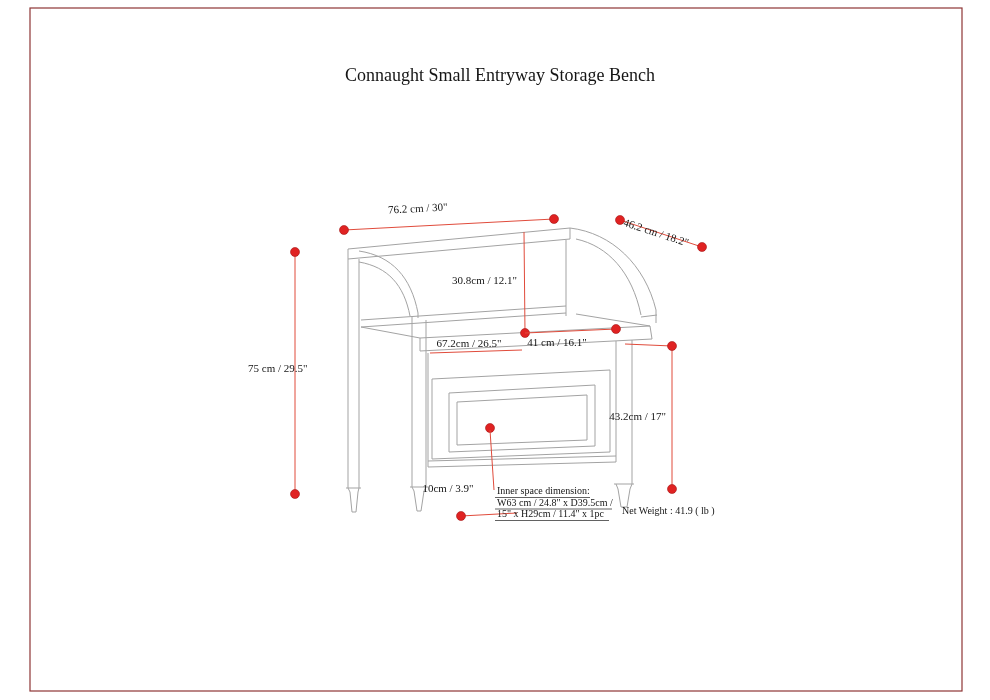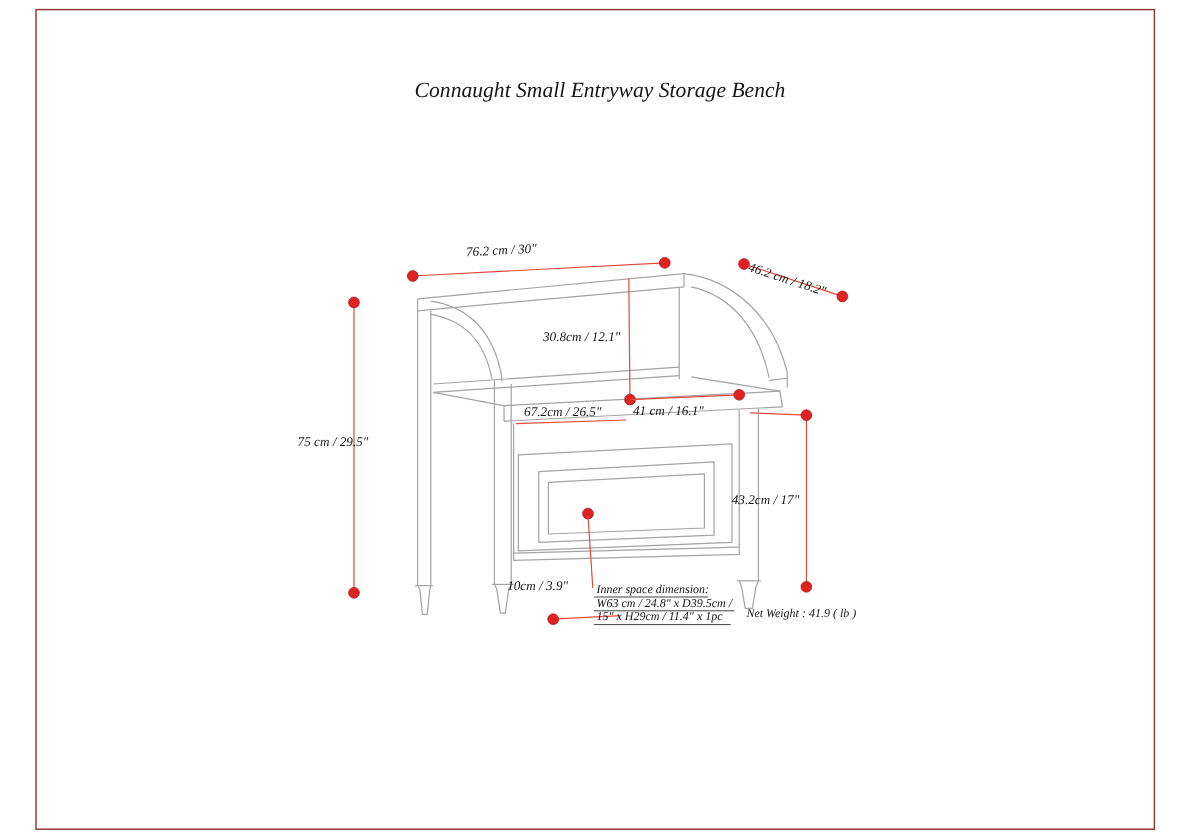--- a/index.html
+++ b/index.html
@@ -3,7 +3,7 @@
 <meta charset="utf-8">
 <style>
   html, body { margin: 0; padding: 0; background: #ffffff; }
-  .stage { position: relative; width: 990px; height: 700px; background: #fff; font-style: italic; }
+  .stage { position: relative; width: 990px; height: 700px; background: #fff; }
   svg text {
     font-family: "Liberation Serif", "DejaVu Serif", serif;
     fill: #151515;

